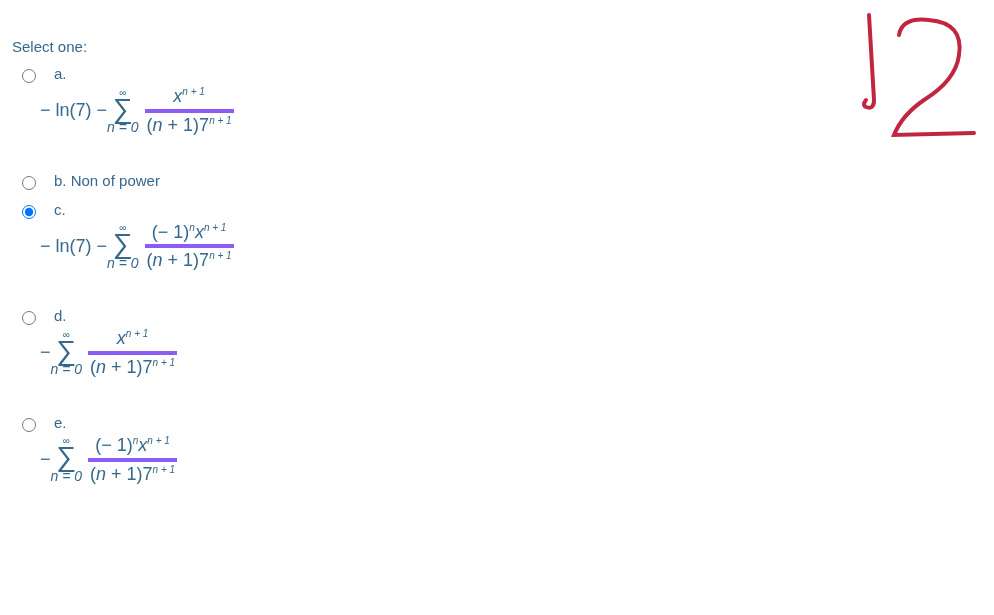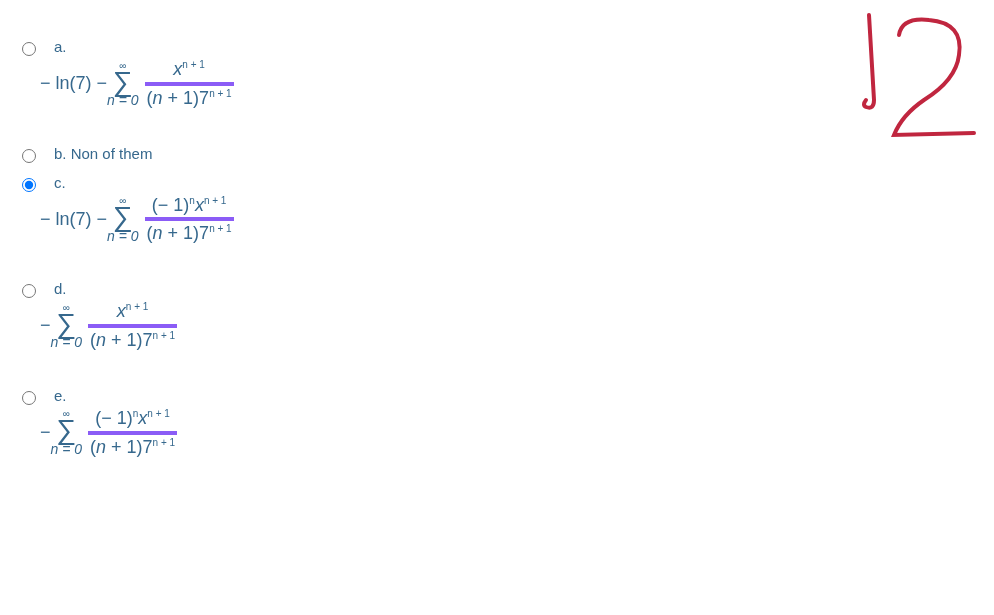--- a/index.html
+++ b/index.html
@@ -110,6 +110,7 @@
 
 <div class="container">
 
+  <div class="select-one">Select one:</div>
 
   <div class="option">
     <input type="radio" name="answer" class="radio" style="">

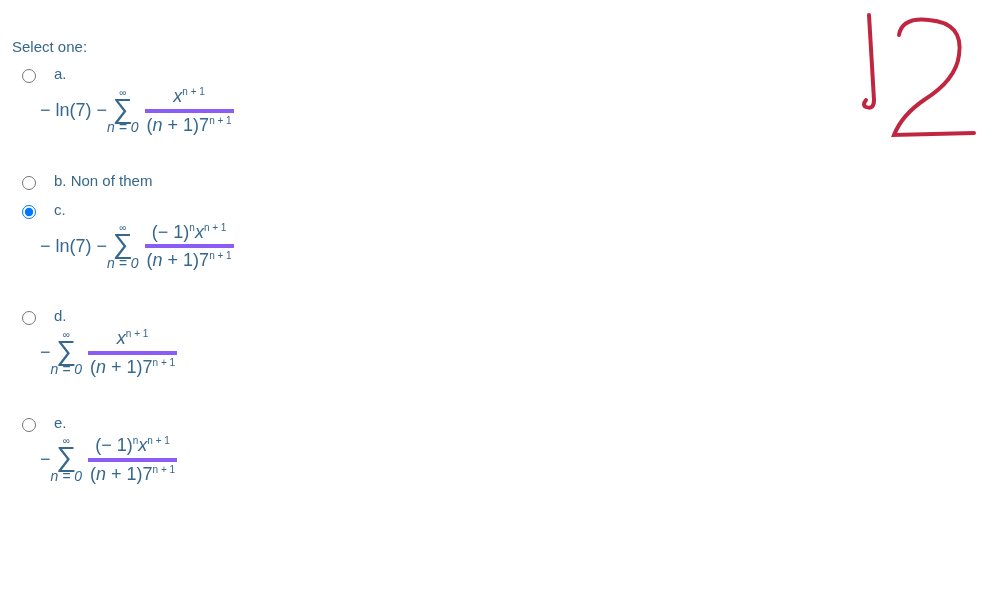--- a/index.html
+++ b/index.html
@@ -91,6 +91,7 @@
     .sup {
       font-size: 10px;
       vertical-align: super;
+      font-style: italic;
     }
     .xi {
       font-style: italic;

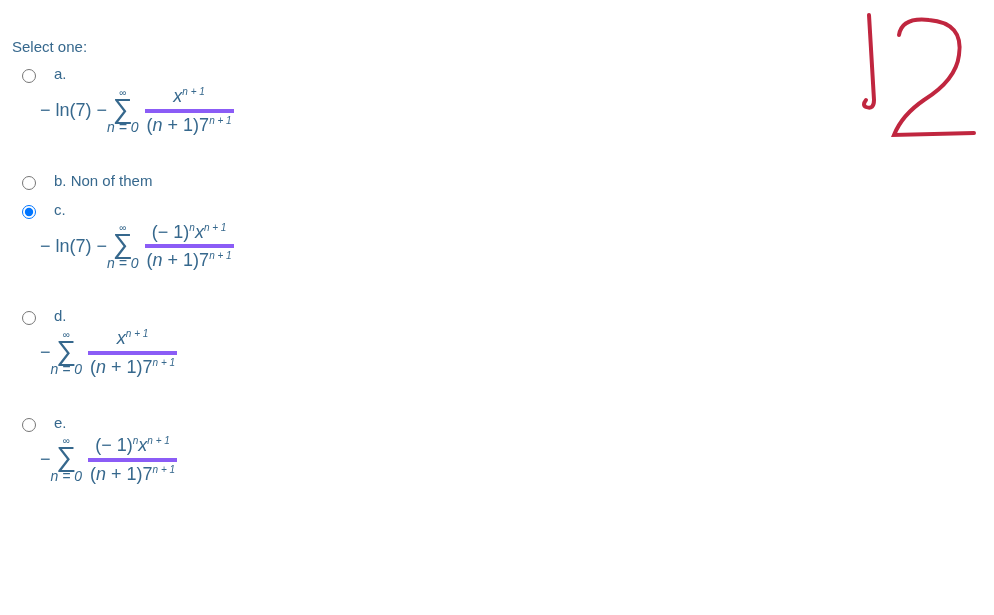--- a/index.html
+++ b/index.html
@@ -135,7 +135,7 @@
   <div class="option option-b">
     <input type="radio" name="answer" class="radio" style="">
     <div class="option-body">
-      <div class="option-label">b. Non of them</div>
+      <div class="option-label">b. Non of power</div>
     </div>
   </div>
 

